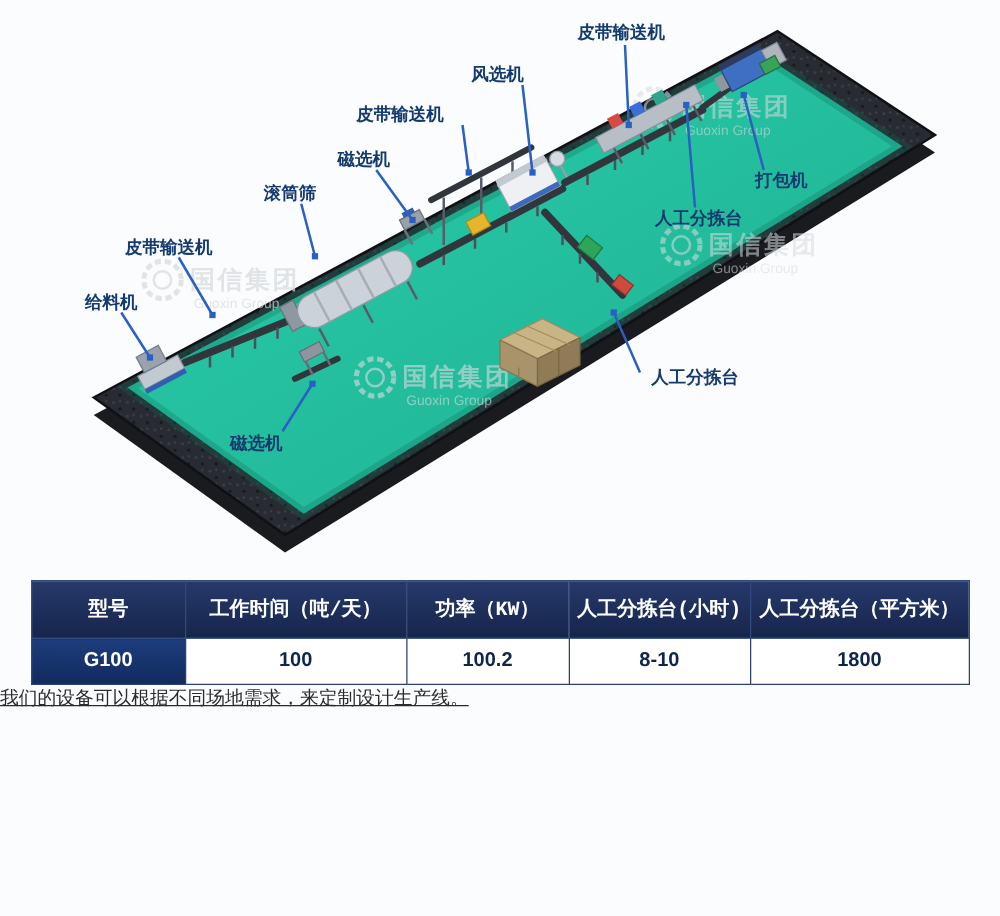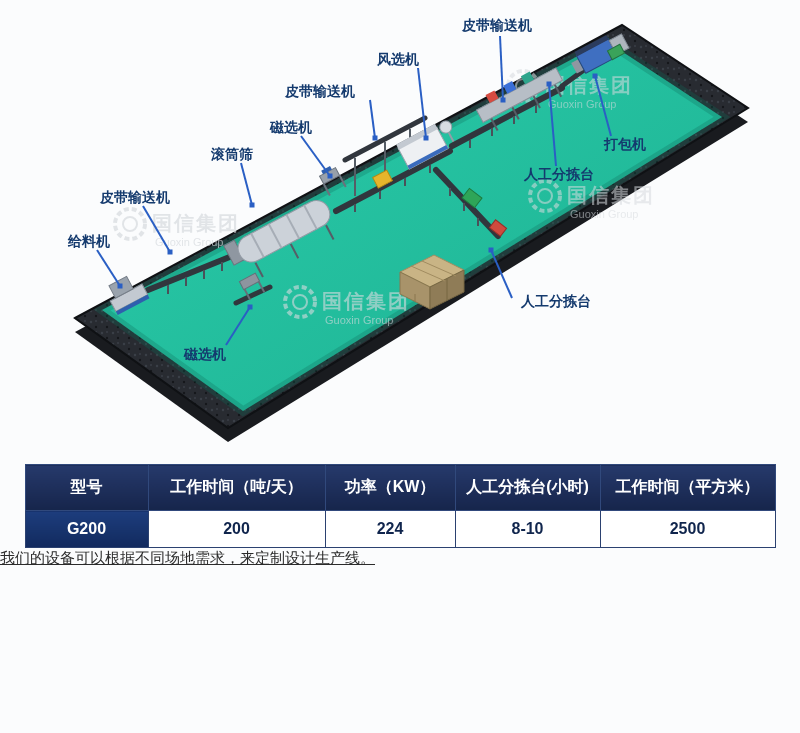--- a/index.html
+++ b/index.html
@@ -34,7 +34,7 @@
   .spec-table th{
     background:linear-gradient(#26396b,#16254b);
     color:#ffffff;font-size:16px;font-weight:bold;
-    padding:12px 4px;border:1px solid #31497c;text-align:center;
+    padding:12px 4px;border:1px solid #31497c;text-align:center;font-family:Liberation Mono, monospace;
   }
   .spec-table td{
     background:#ffffff;color:#10254d;font-weight:bold;font-size:16px;

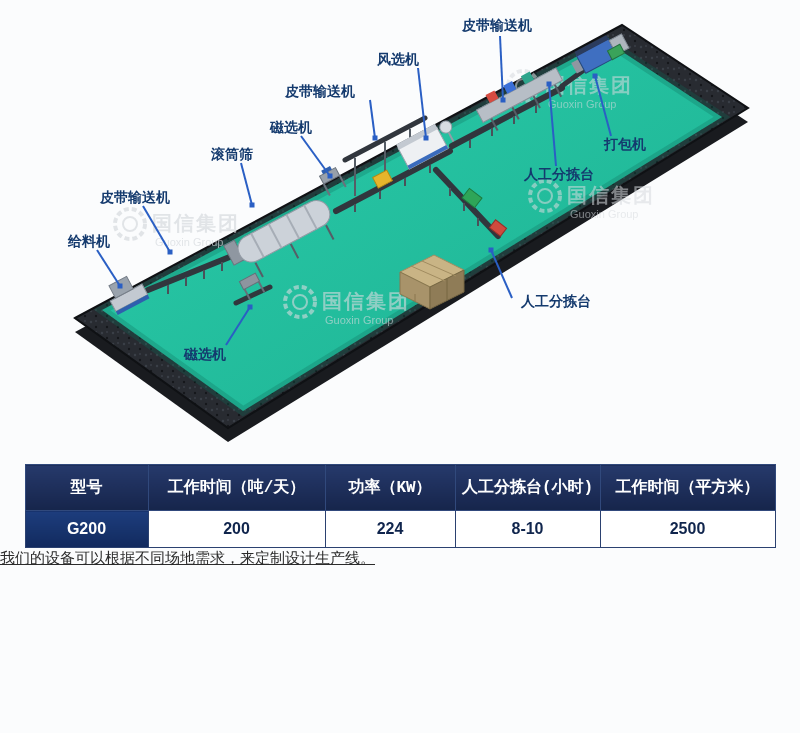--- a/index.html
+++ b/index.html
@@ -303,7 +303,7 @@
         <th>工作时间（吨/天）</th>
         <th>功率（KW）</th>
         <th>人工分拣台(小时)</th>
-        <th>工作时间（平方米）</th>
+        <th>人工分拣台（平方米）</th>
       </tr>
     </thead>
     <tbody>

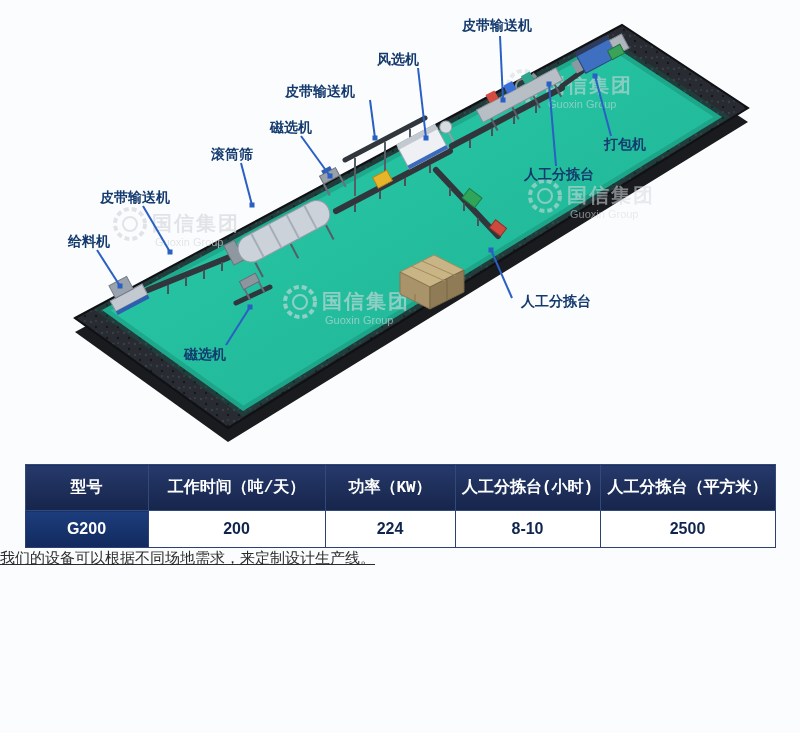--- a/index.html
+++ b/index.html
@@ -308,6 +308,13 @@
     </thead>
     <tbody>
       <tr>
+        <td class="model">G100</td>
+        <td>100</td>
+        <td>100.2</td>
+        <td>8-10</td>
+        <td>1800</td>
+      </tr>
+      <tr>
         <td class="model">G200</td>
         <td>200</td>
         <td>224</td>

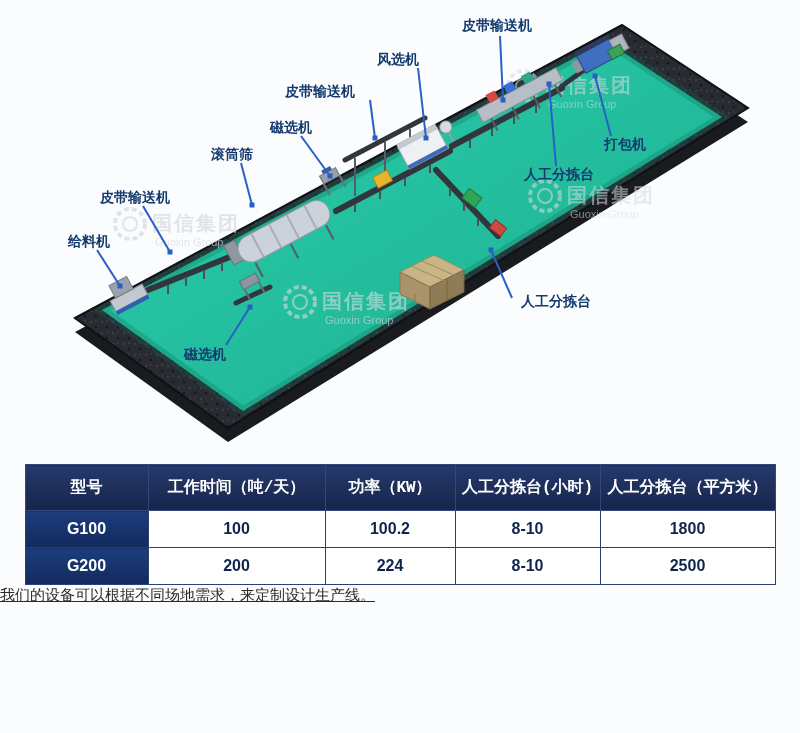--- a/index.html
+++ b/index.html
@@ -314,13 +314,6 @@
         <td>8-10</td>
         <td>1800</td>
       </tr>
-      <tr>
-        <td class="model">G200</td>
-        <td>200</td>
-        <td>224</td>
-        <td>8-10</td>
-        <td>2500</td>
-      </tr>
     </tbody>
   </table>
 

